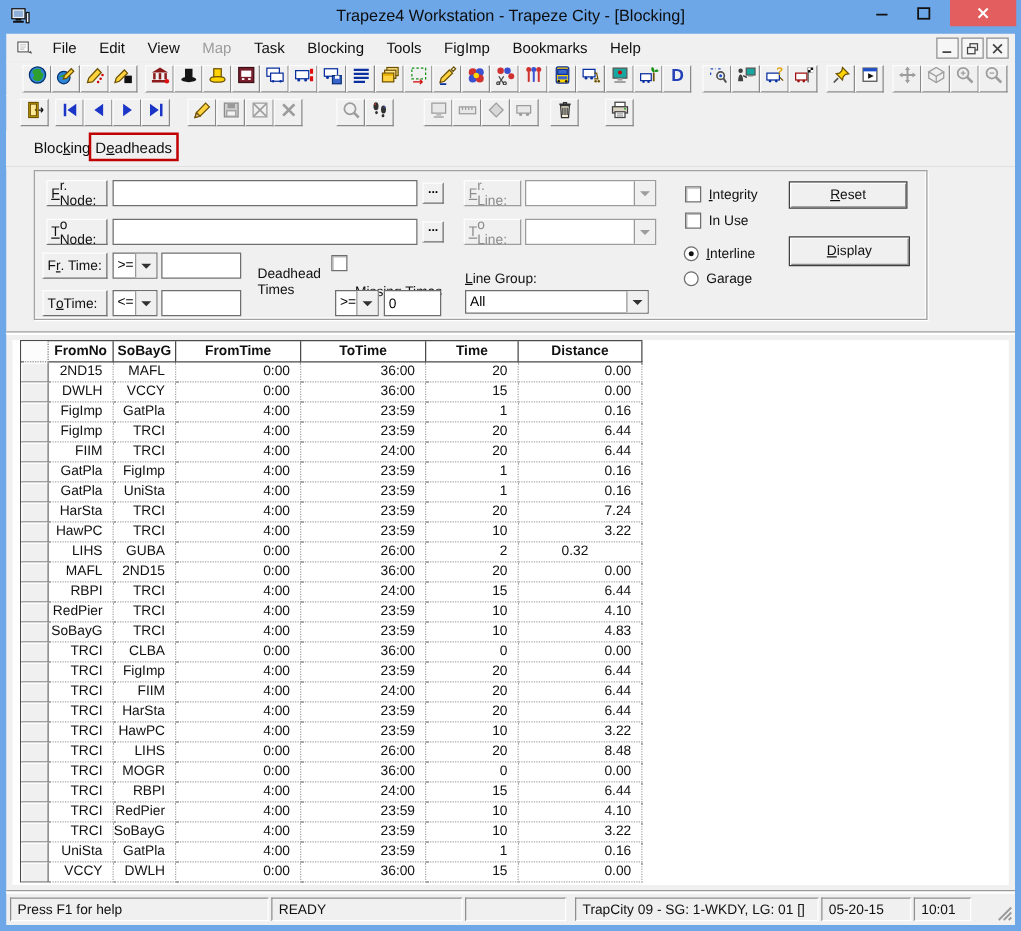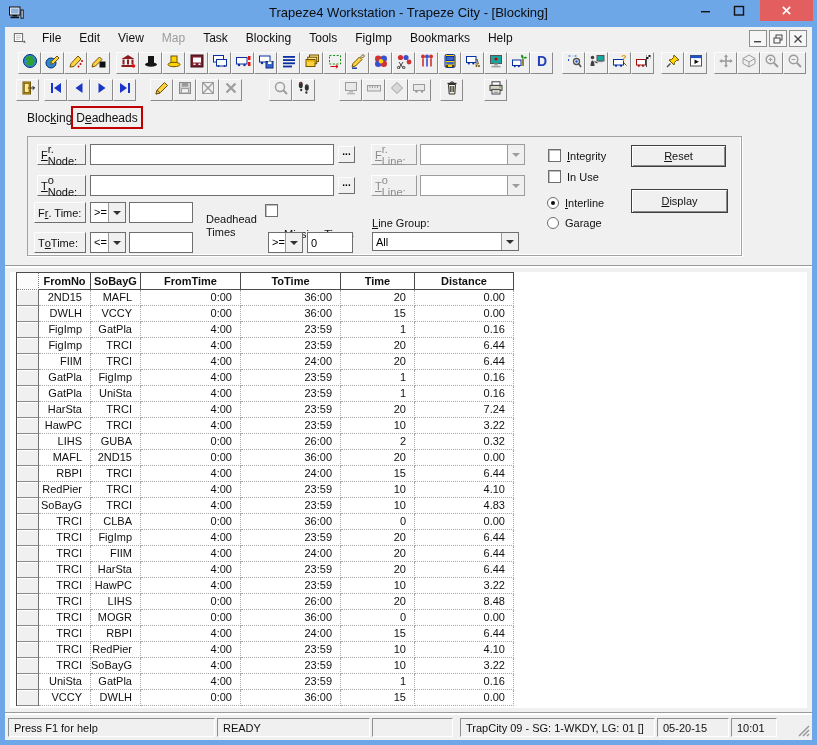--- a/index.html
+++ b/index.html
@@ -705,7 +705,7 @@
             <span class="g-cell" style="width: 100px;">0:00</span>
             <span class="g-cell" style="width: 100px;">26:00</span>
             <span class="g-cell" style="width: 74px;">2</span>
-            <span class="g-cell" style="width: 99px;">0.32</span>
+            <span class="g-cell" style="width: 99px; text-align: center;">0.32</span>
           </div>
           <div class="g-row">
             <span class="g-sel" style="width: 22px;"></span>

